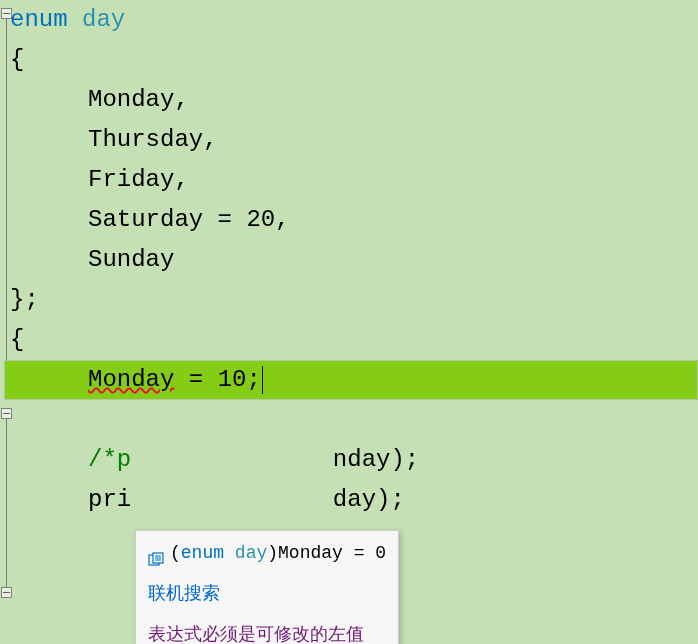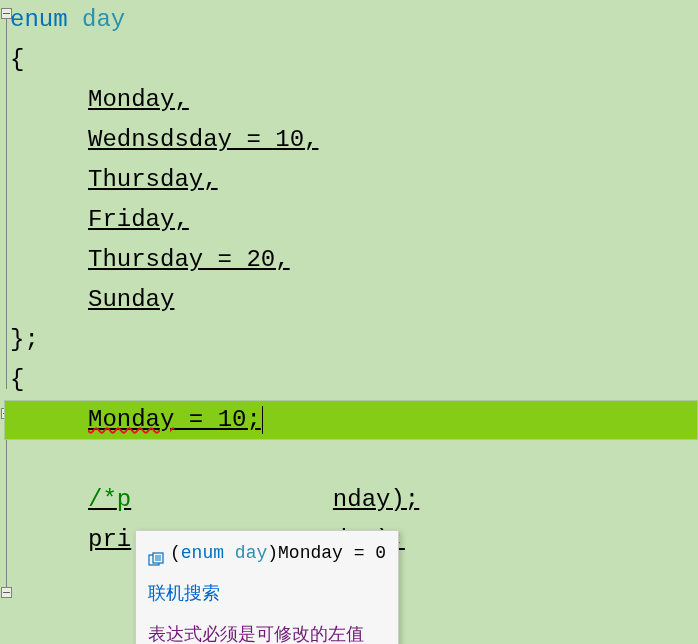--- a/index.html
+++ b/index.html
@@ -130,7 +130,7 @@
       margin-top: 12px;
       display: block;
     }
-    .indent1 { padding-left: 84px; text-decoration: underline; }
+    .indent1 { padding-left: 84px; }
   </style>
 </head>
 <body>

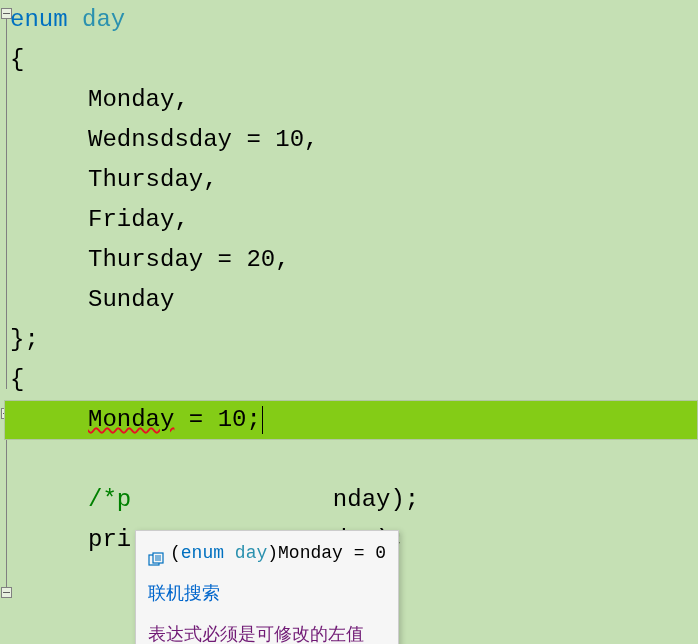--- a/index.html
+++ b/index.html
@@ -147,7 +147,6 @@
   <div class="code-line"><span class="kw-blue">enum</span> <span class="type-teal">day</span></div>
   <div class="code-line"><span>{</span></div>
   <div class="code-line indent1"><span>Monday,</span></div>
-  <div class="code-line indent1"><span>Wednsdsday = 10,</span></div>
   <div class="code-line indent1"><span>Thursday,</span></div>
   <div class="code-line indent1"><span>Friday,</span></div>
   <div class="code-line indent1"><span>Thursday = 20,</span></div>

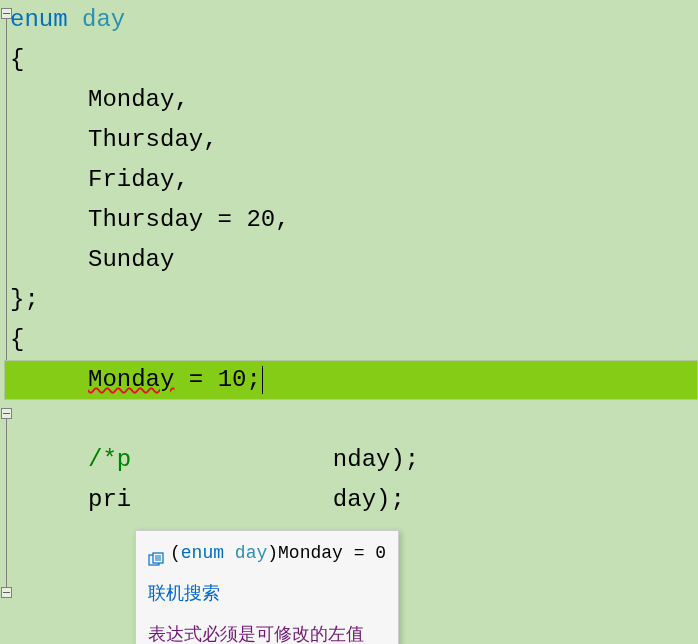--- a/index.html
+++ b/index.html
@@ -149,7 +149,7 @@
   <div class="code-line indent1"><span>Monday,</span></div>
   <div class="code-line indent1"><span>Thursday,</span></div>
   <div class="code-line indent1"><span>Friday,</span></div>
-  <div class="code-line indent1"><span>Thursday = 20,</span></div>
+  <div class="code-line indent1"><span>Saturday = 20,</span></div>
   <div class="code-line indent1"><span>Sunday</span></div>
   <div class="code-line"><span>};</span></div>
   <div class="code-line"><span>{</span></div>

